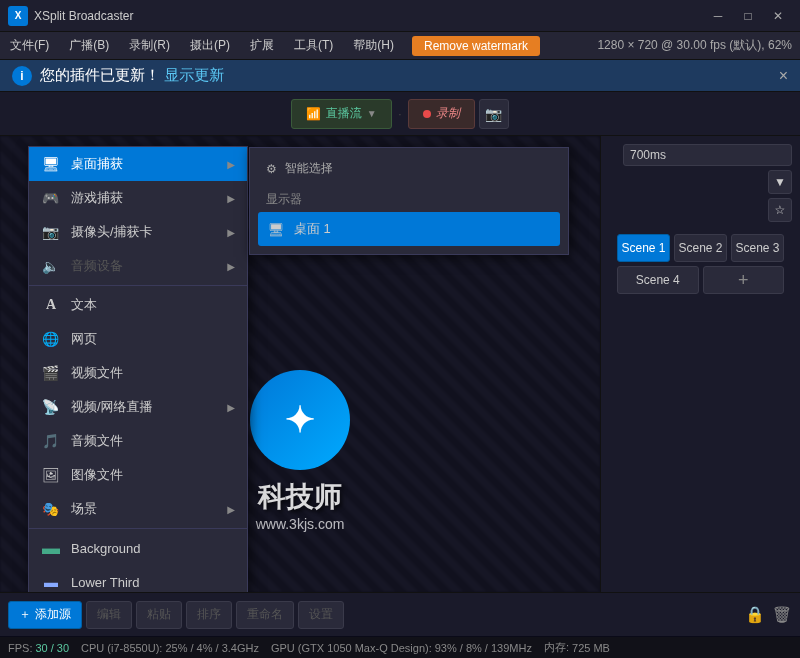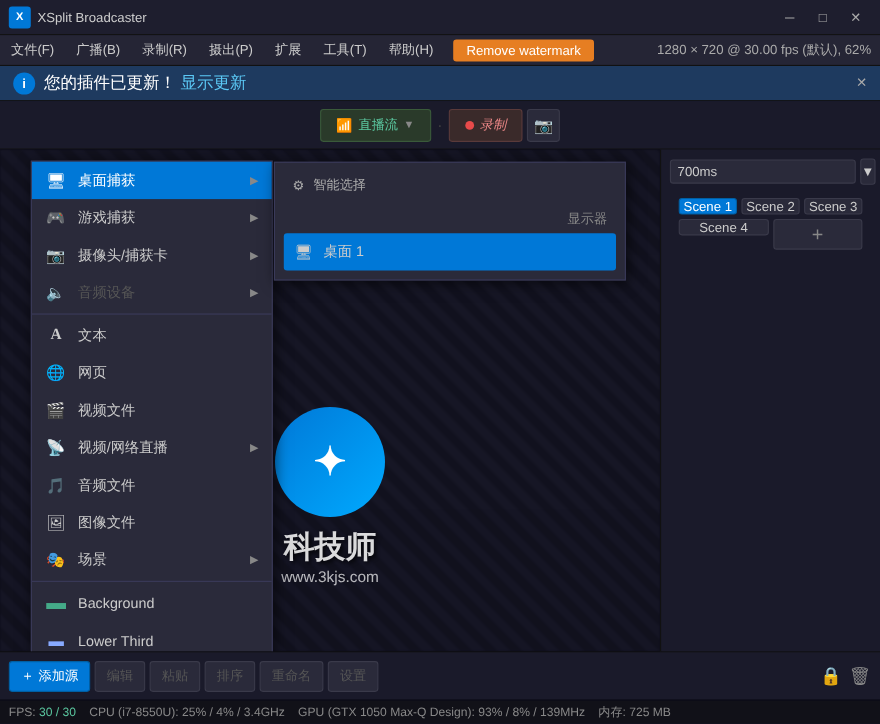--- a/index.html
+++ b/index.html
@@ -213,9 +213,10 @@
     }
     .delay-row {
       display: flex;
-      align-items: center;
+      align-items: flex-end;
       gap: 4px;
       margin-bottom: 8px;
+      flex-direction: column;
     }
     .delay-input {
       flex: 1;

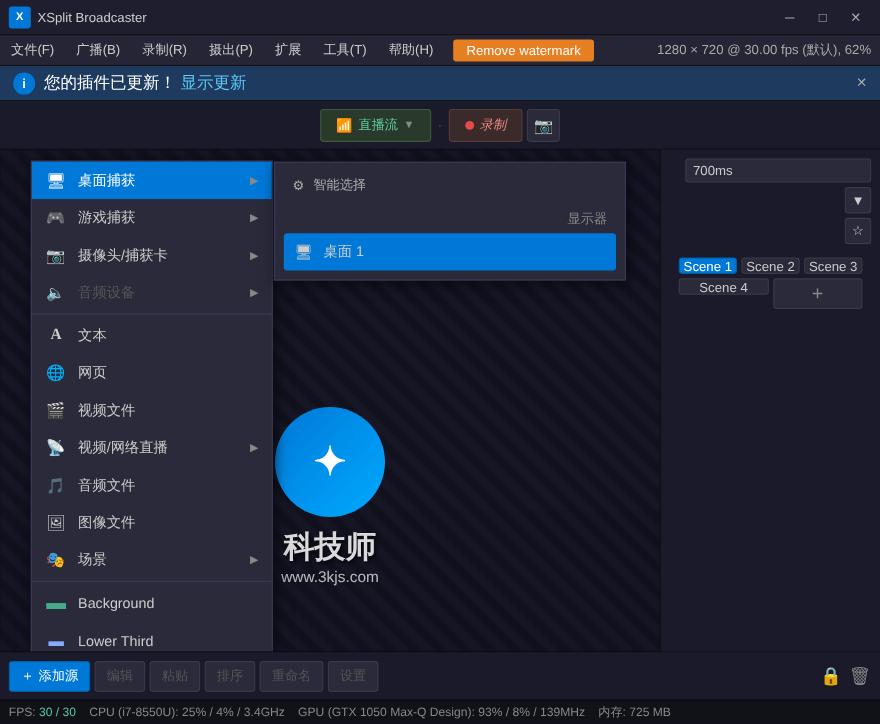--- a/index.html
+++ b/index.html
@@ -350,7 +350,6 @@
       color: #888;
       font-size: 12px;
       padding: 4px 8px;
-      text-align: right;
     }
     .submenu-item {
       height: 34px;

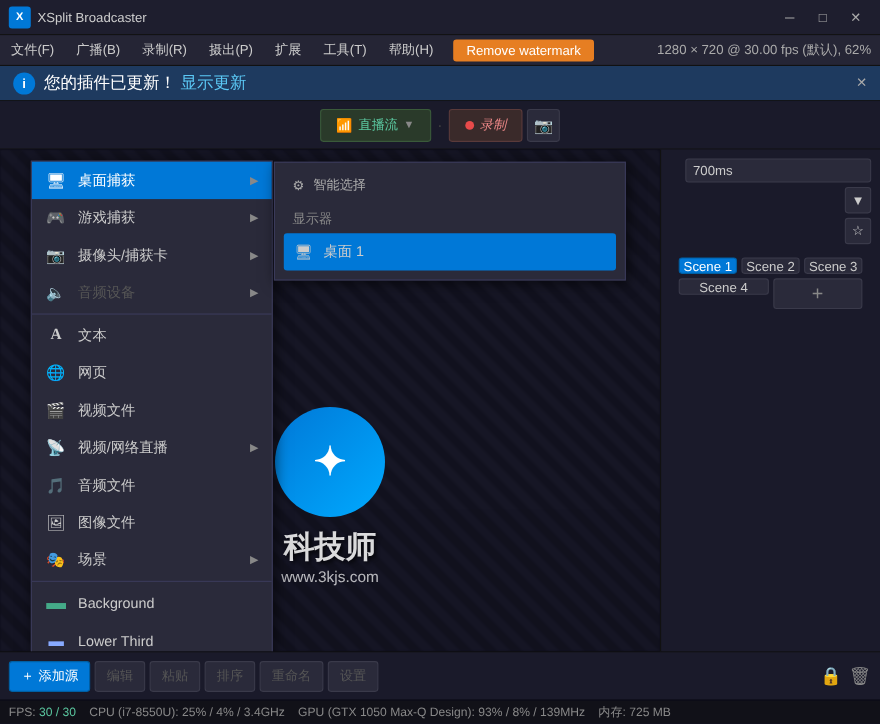--- a/index.html
+++ b/index.html
@@ -247,7 +247,7 @@
       padding: 4px 8px;
     }
     .scene-btn {
-      height: 15px;
+      height: 28px;
       background: #2a2a3a;
       border: 1px solid #3a3a4a;
       border-radius: 3px;

